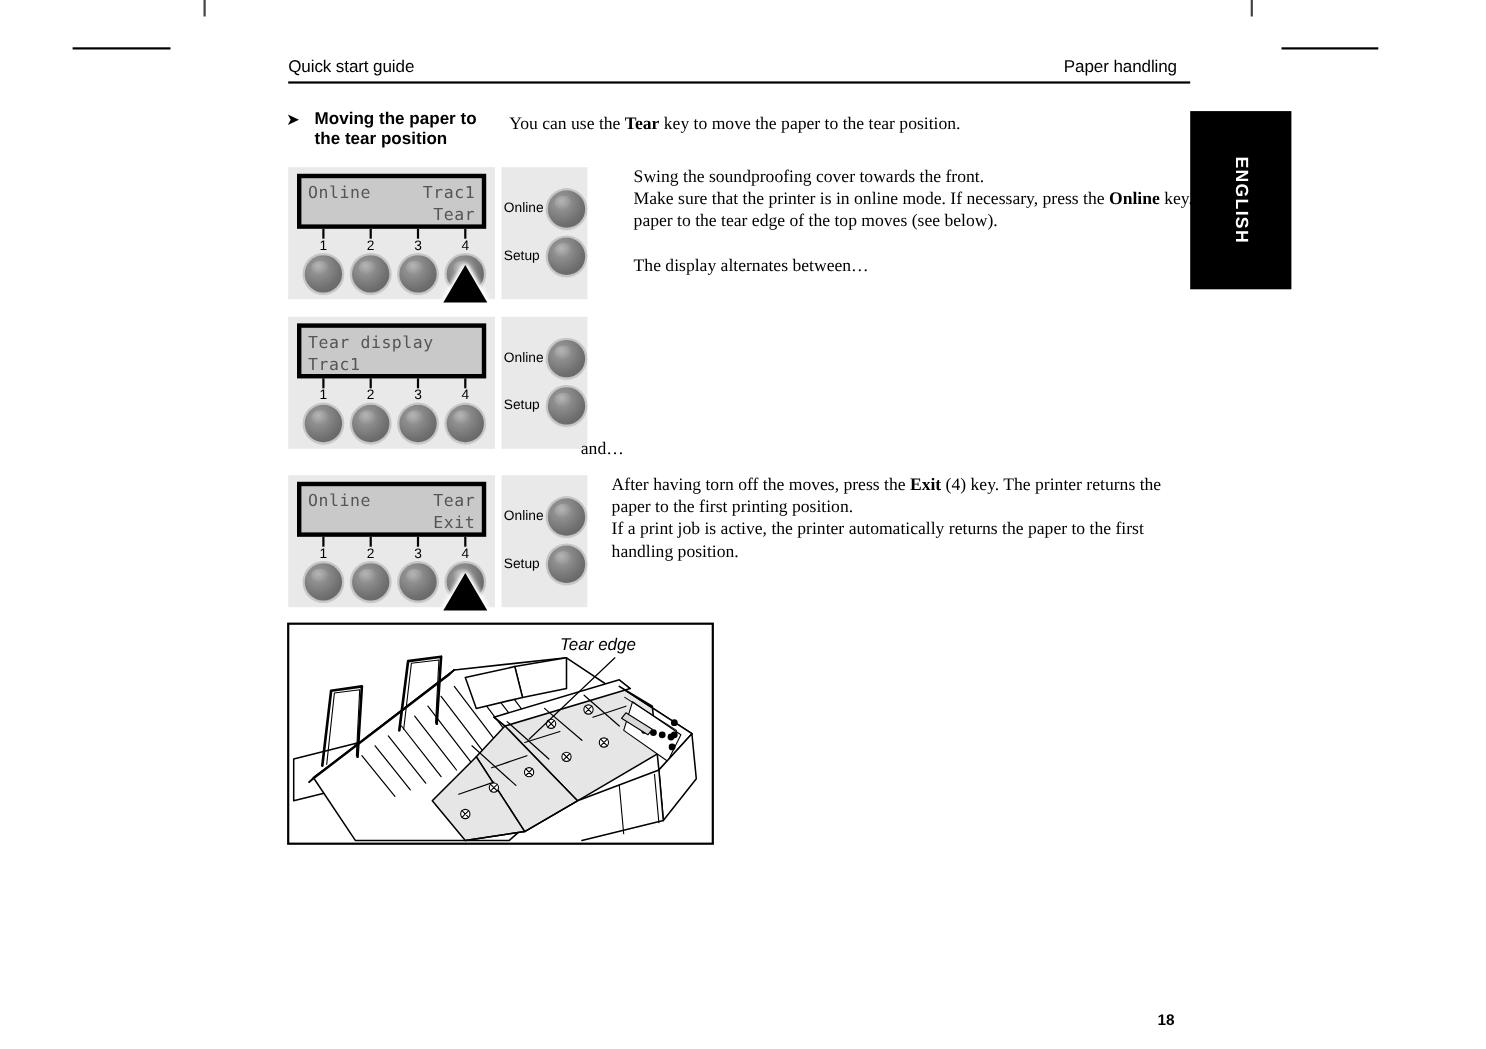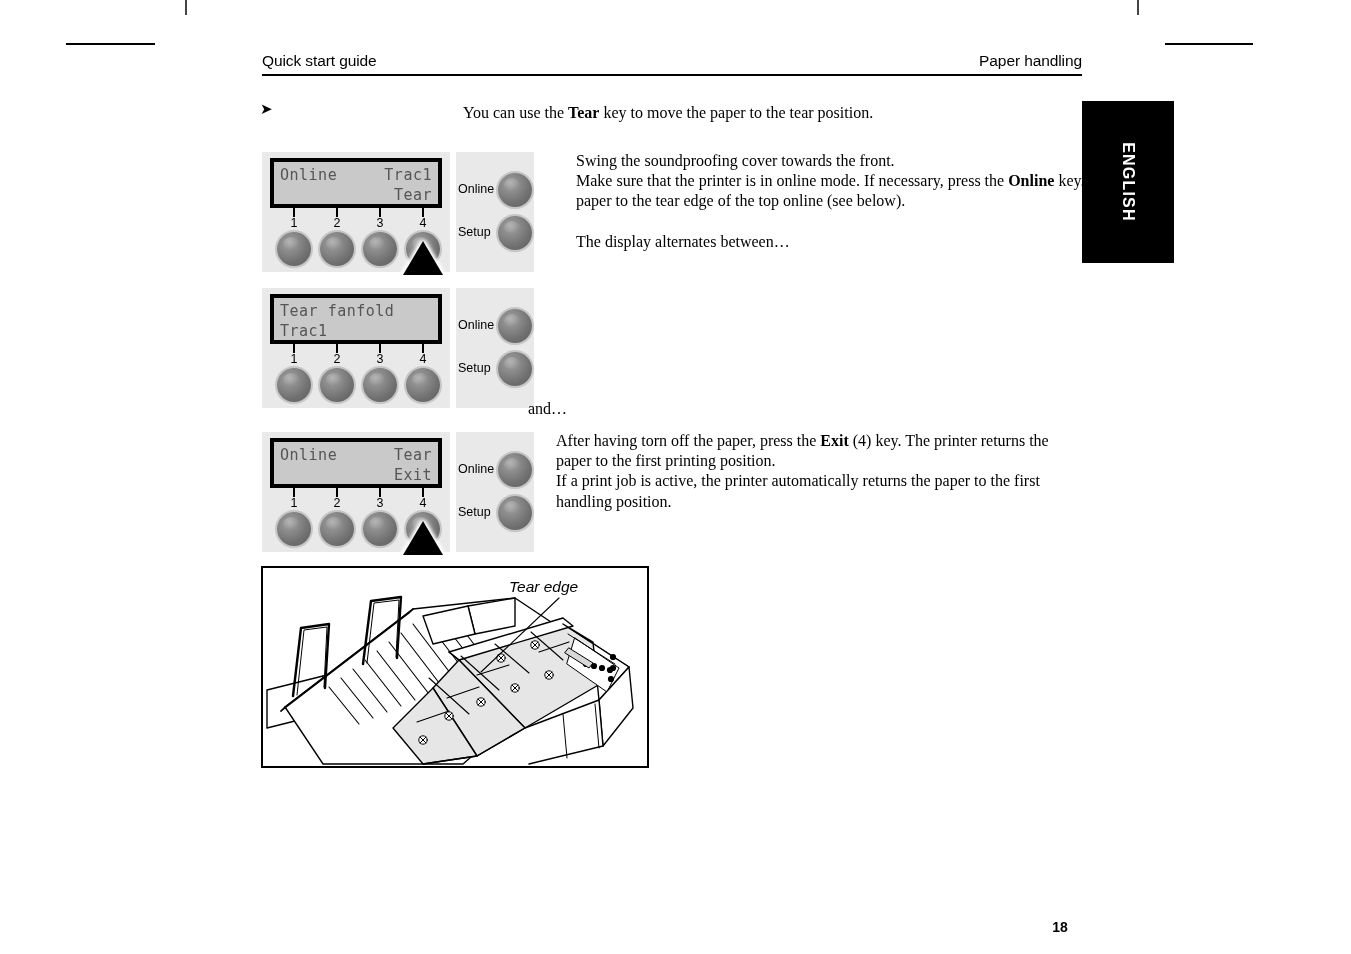--- a/index.html
+++ b/index.html
@@ -45,7 +45,7 @@
     letter-spacing: -0.1px;
   }
   #header .hdr-left { left: 0; }
-  #header .hdr-right { right: 0; }
+  #header .hdr-right { right: 12px; }
   #header .hdr-rule {
     position: absolute;
     left: 0;

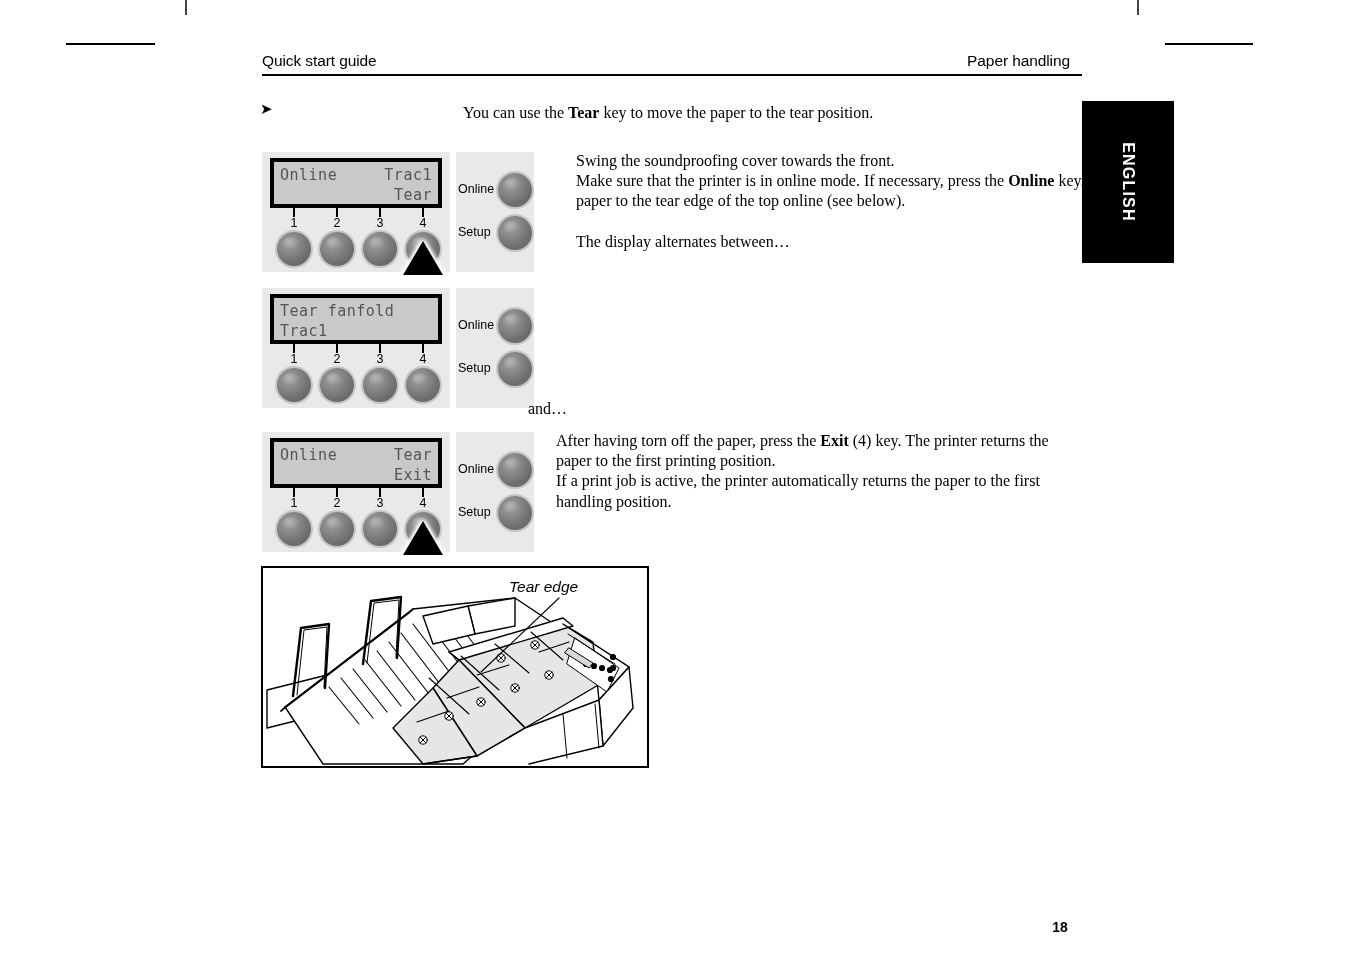--- a/index.html
+++ b/index.html
@@ -313,6 +313,10 @@
 
 <div id="section-heading">
   <span class="arrow">➤</span>
+  <div class="htext">
+    <div>Moving the paper to</div>
+    <div>the tear position</div>
+  </div>
 </div>
 
 <div id="intro">

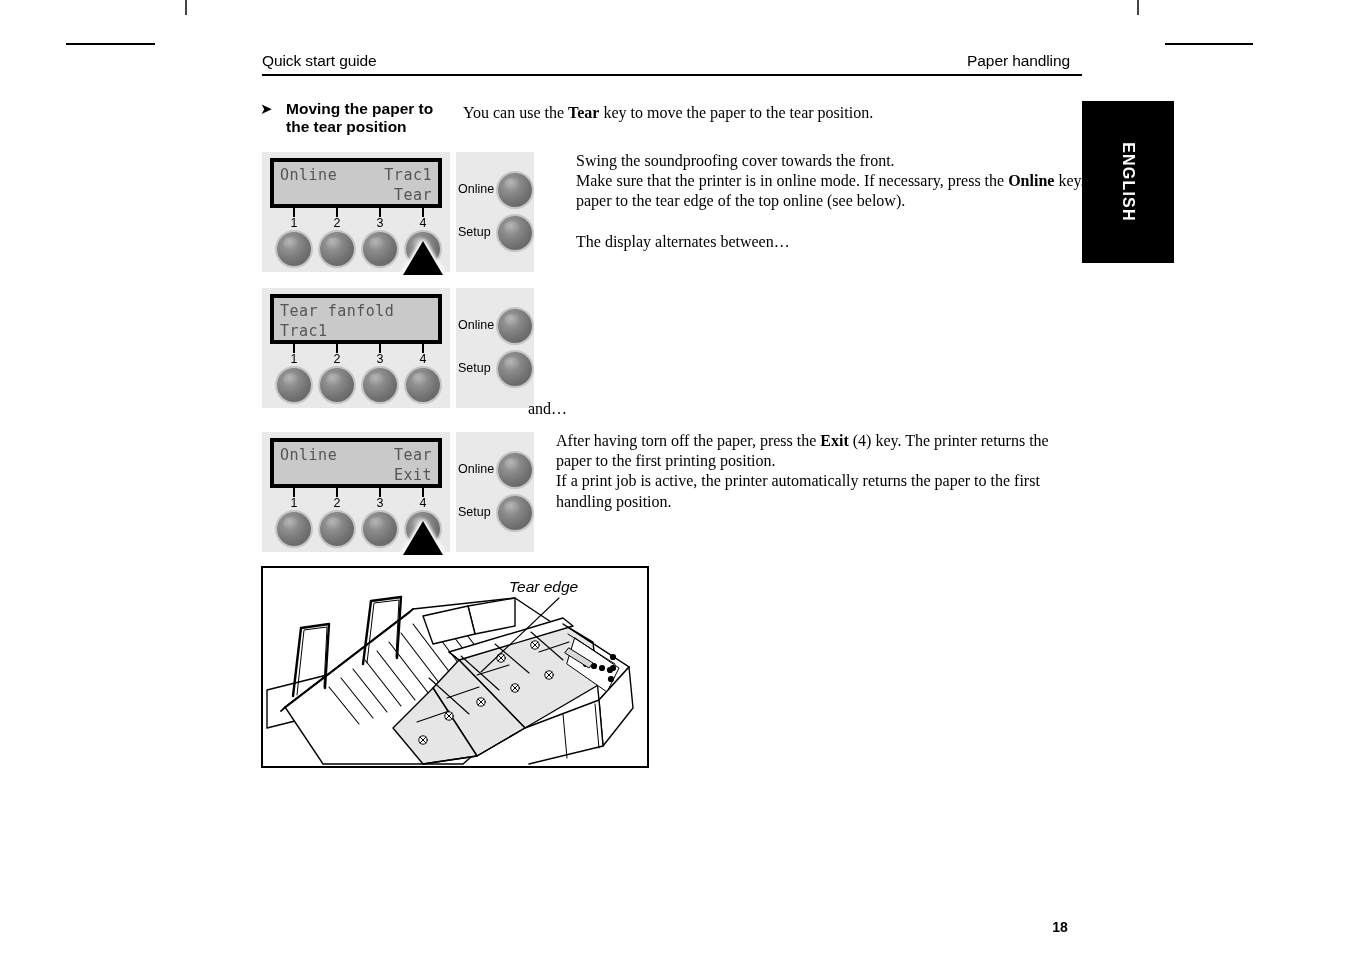--- a/index.html
+++ b/index.html
@@ -364,7 +364,7 @@
 <div class="body-text" style="left:576px; top:151px;">
   <div>Swing the soundproofing cover towards the front.</div>
   <div><span>Make sure that the printer is in online mode. If necessary, press the </span><b>Online</b><span> key.</span></div>
-  <div>paper to the tear edge of the top online (see below).</div>
+  <div>paper to the tear edge of the top moves (see below).</div>
   <div style="height:20px;"></div>
   <div>The display alternates between…</div>
 </div>

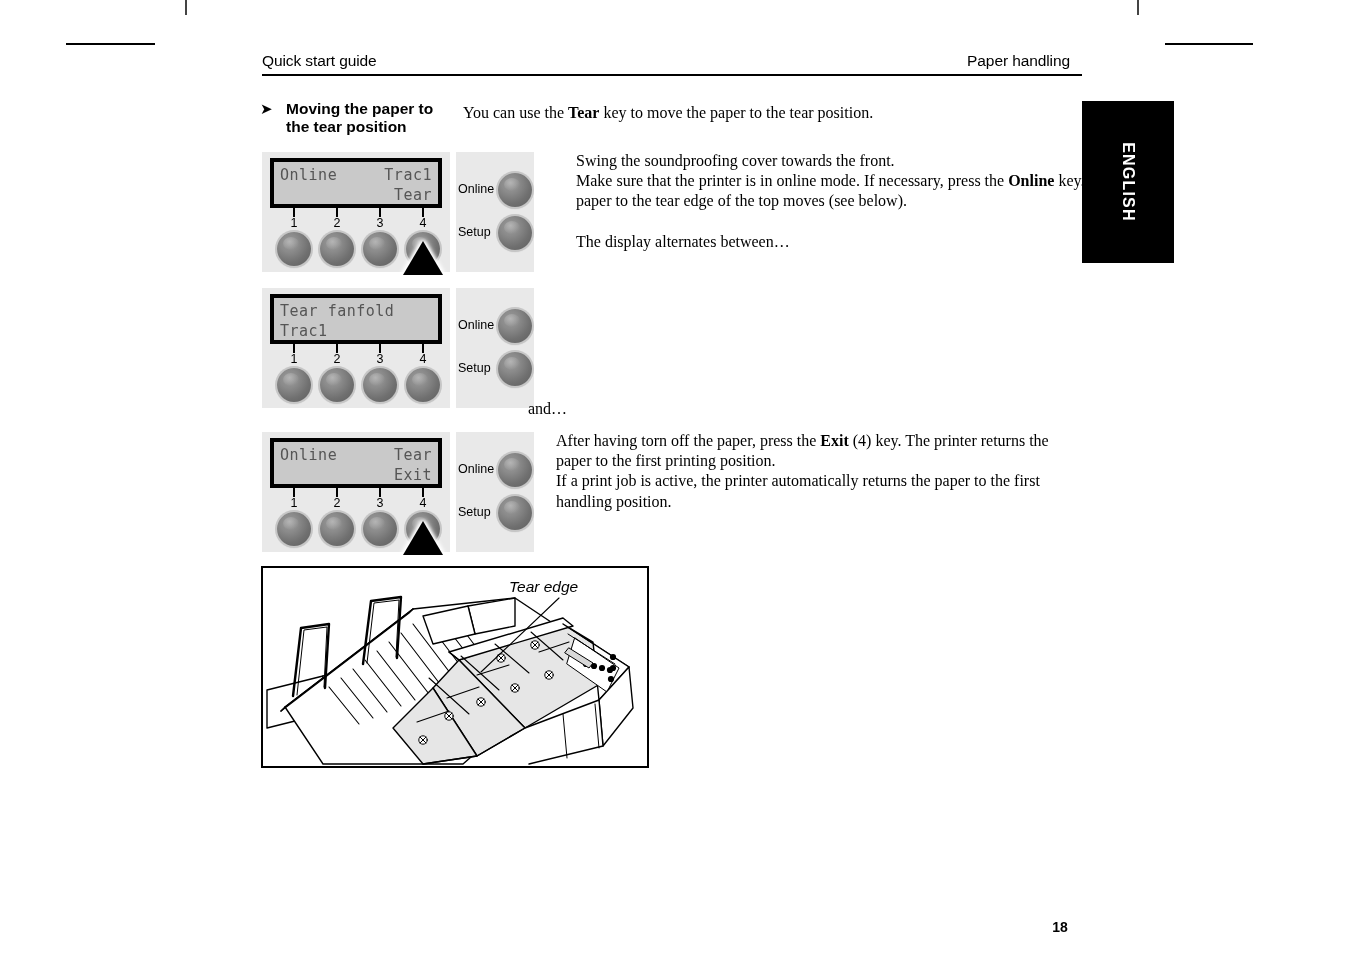--- a/index.html
+++ b/index.html
@@ -372,7 +372,7 @@
 <div class="panel-row" style="left:262px; top:288px; width:272px; height:120px;">
   <div class="cp-main">
     <div class="lcd">
-      <div class="line left-only">Tear fanfold</div>
+      <div class="line left-only">Tear display</div>
       <div class="line left-only">Trac1</div>
     </div>
     <div class="ticks">

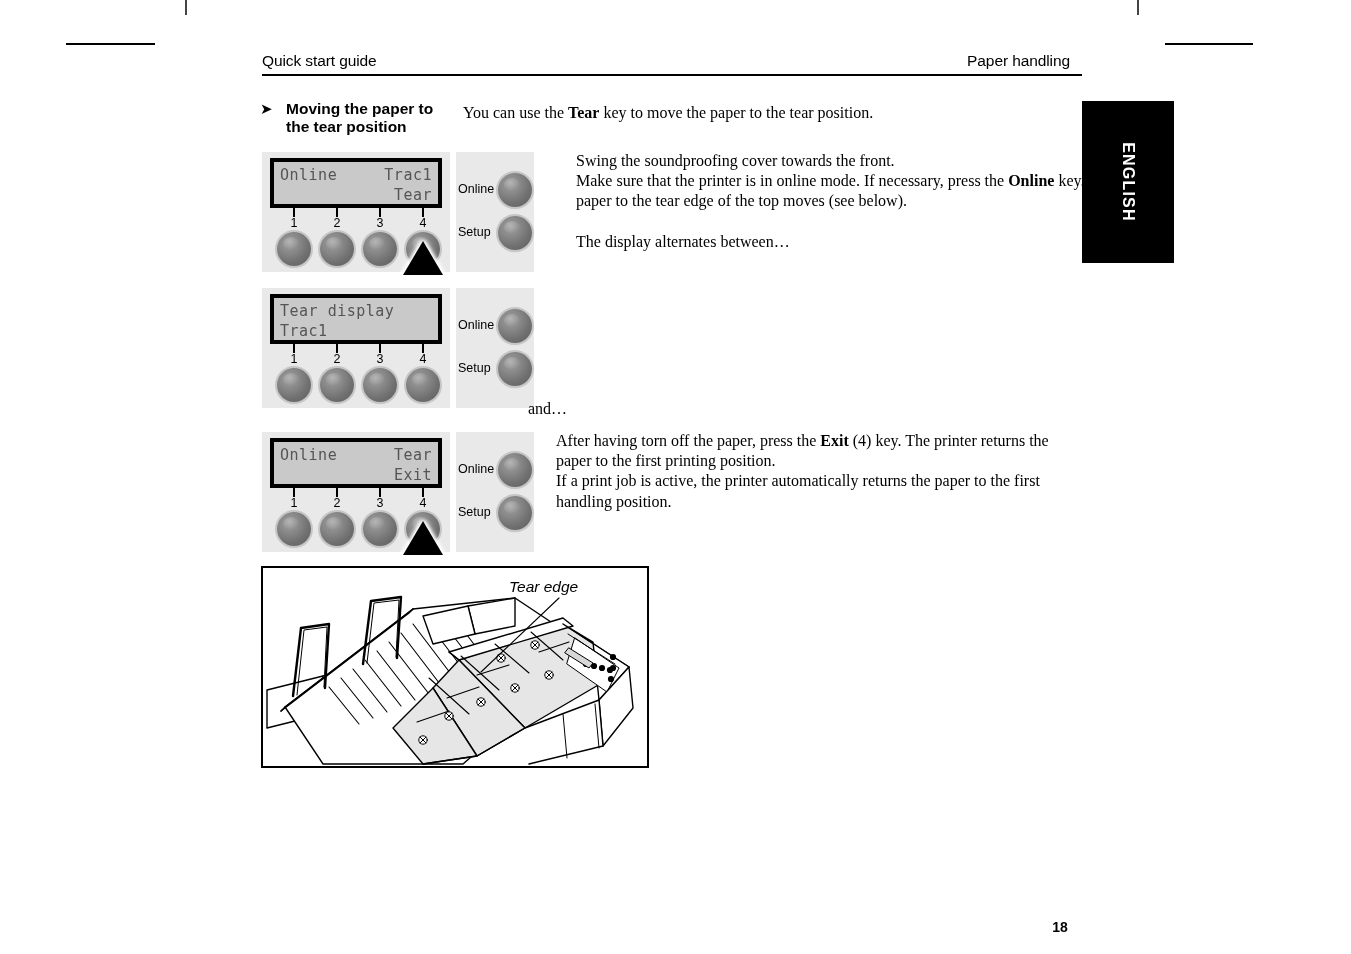--- a/index.html
+++ b/index.html
@@ -443,7 +443,7 @@
 </div>
 
 <div class="body-text" style="left:556px; top:431px;">
-  <div><span>After having torn off the paper, press the </span><b>Exit</b><span> (4) key. The printer returns the</span></div>
+  <div><span>After having torn off the moves, press the </span><b>Exit</b><span> (4) key. The printer returns the</span></div>
   <div>paper to the first printing position.</div>
   <div>If a print job is active, the printer automatically returns the paper to the first</div>
   <div>handling position.</div>

